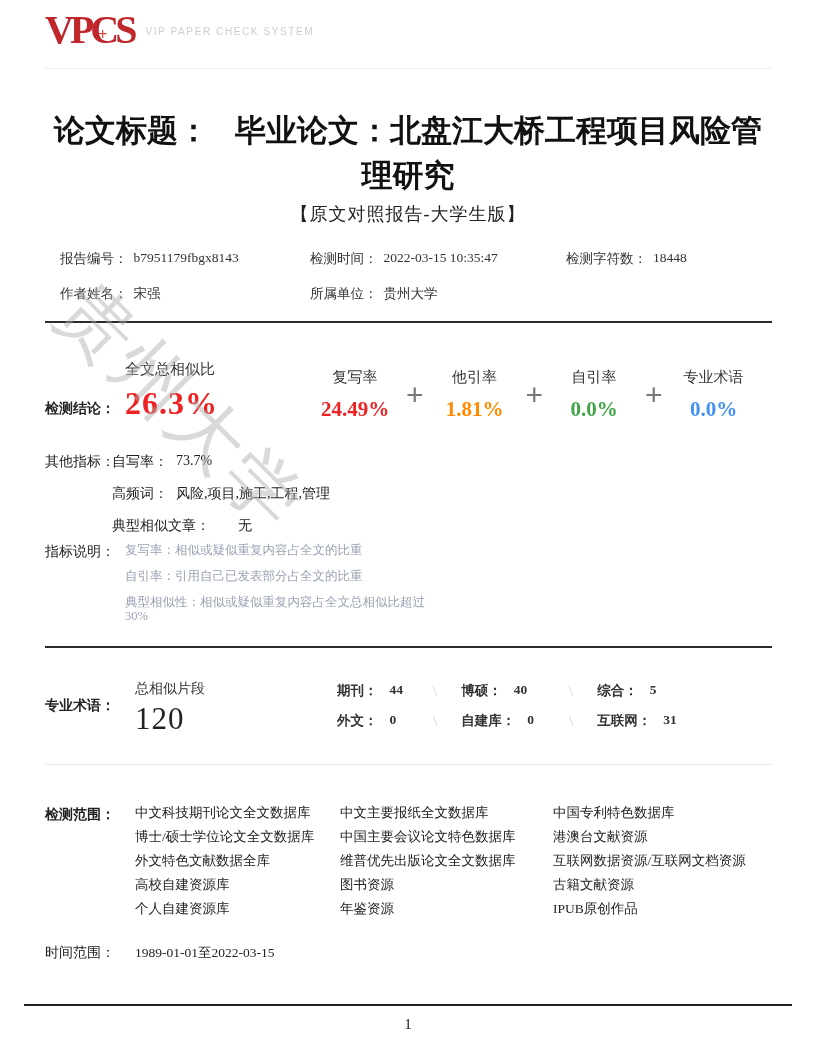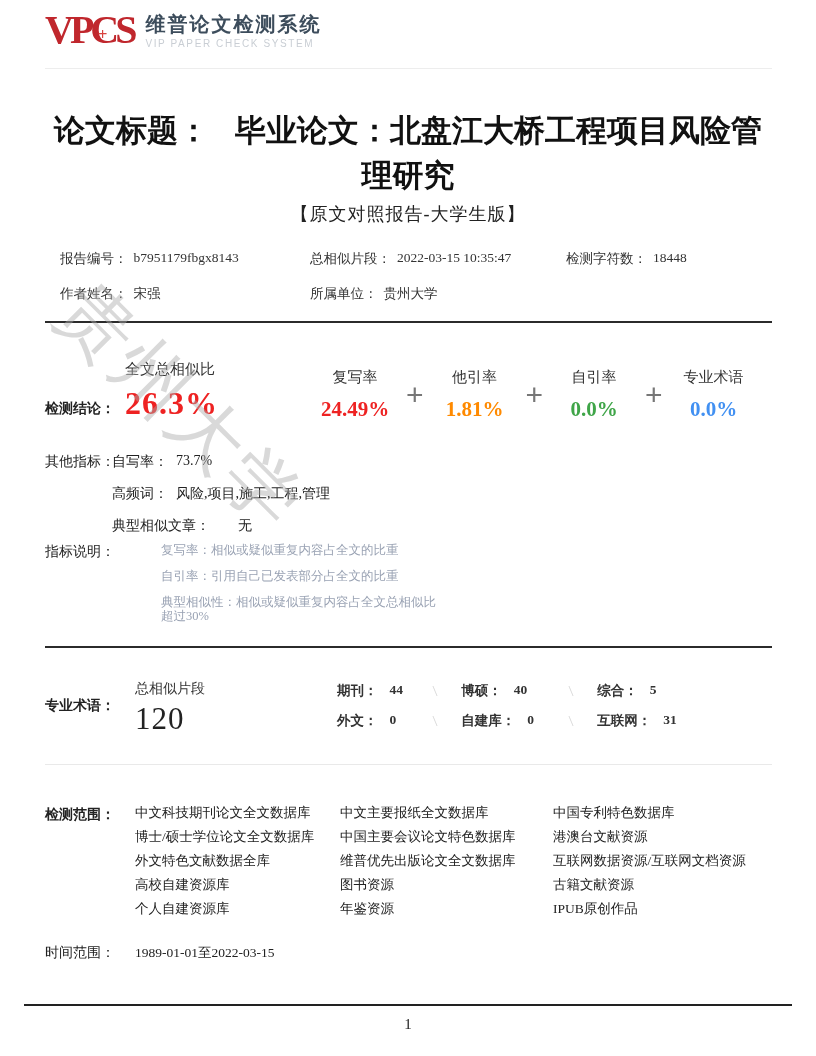--- a/index.html
+++ b/index.html
@@ -145,7 +145,6 @@
       <span class="logo-plus">+</span>
     </div>
     <div class="brand">
-      <div class="brand-cn">维普论文检测系统</div>
       <div class="brand-en">VIP PAPER CHECK SYSTEM</div>
     </div>
   </div>

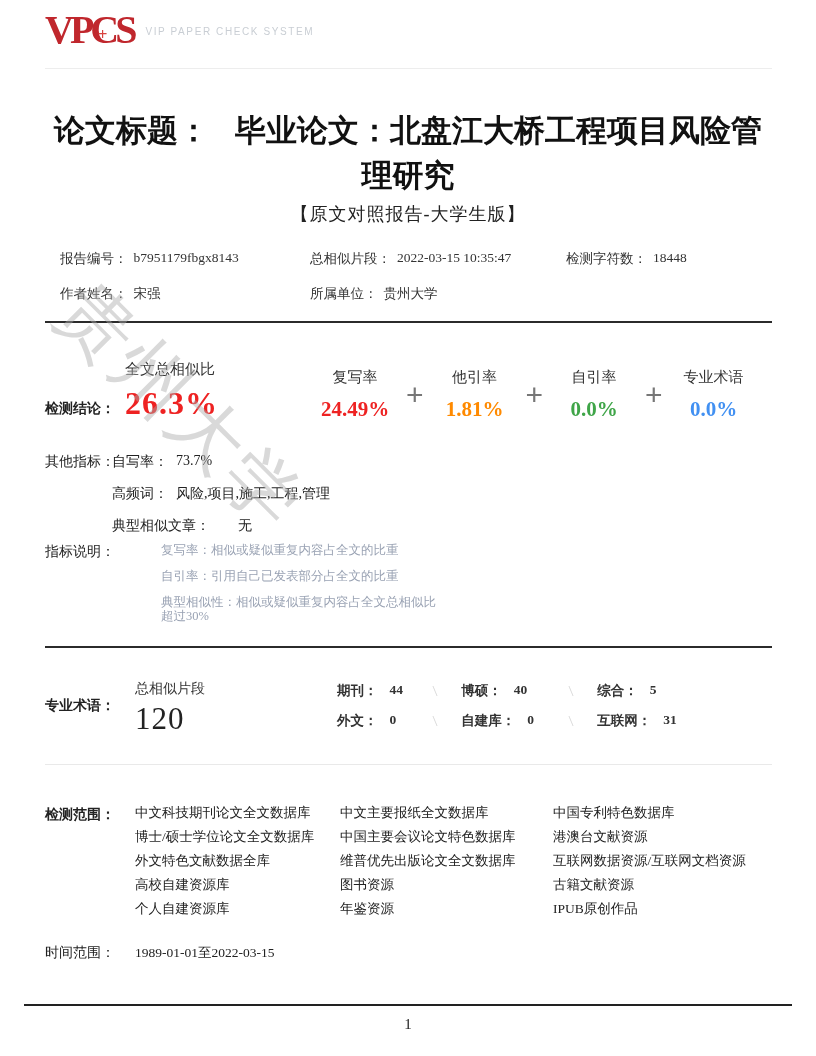--- a/index.html
+++ b/index.html
@@ -164,7 +164,7 @@
         <span class="ri-value">b7951179fbgx8143</span>
       </div>
       <div class="ri-cell ri-c2">
-        <span class="ri-label">总相似片段：</span>
+        <span class="ri-label">检测时间：</span>
         <span class="ri-value">2022-03-15 10:35:47</span>
       </div>
       <div class="ri-cell ri-c3">

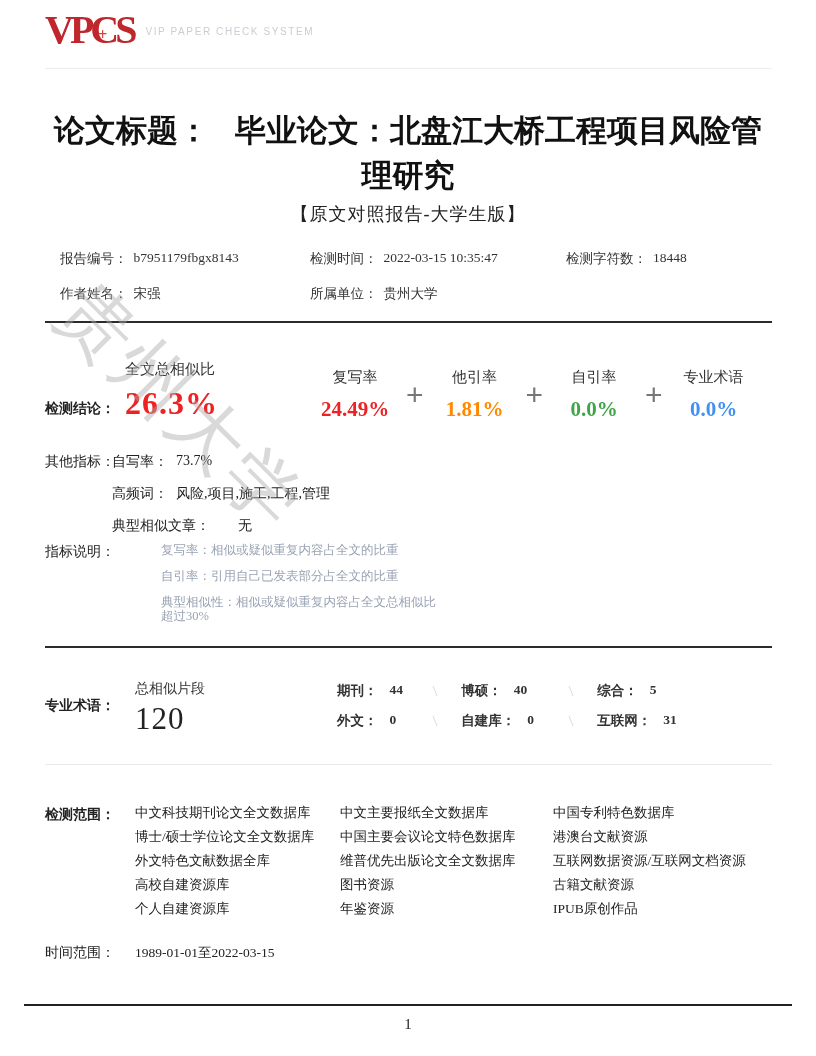--- a/index.html
+++ b/index.html
@@ -105,7 +105,7 @@
   .notes { position: absolute; left: 125px; top: 543px; width: 645px; display: flex; font-size: 12.5px; color: #99a2b3; }
   .notes-col.left { width: 320px; }
   .notes-col.right { width: 325px; }
-  .note-line { margin-bottom: 12px; line-height: 14px; margin-left: 36px; }
+  .note-line { margin-bottom: 12px; line-height: 14px; }
   
   .frag-label { top: 697px; }
   .frag-total { position: absolute; left: 135px; top: 680px; }

